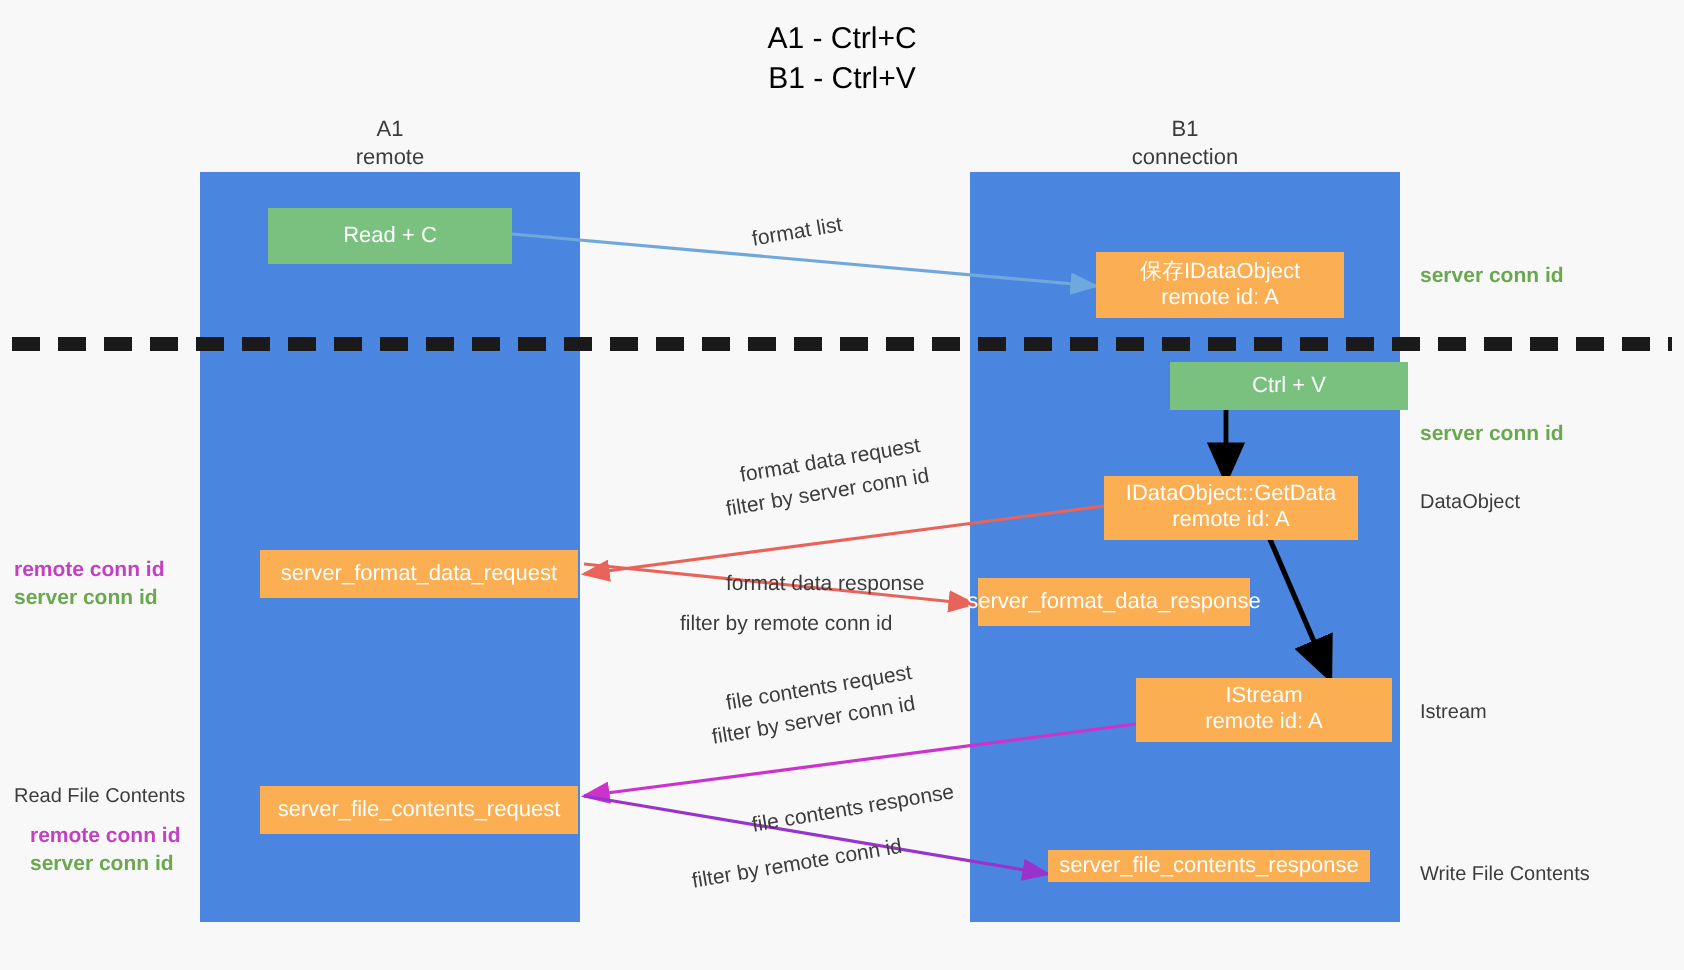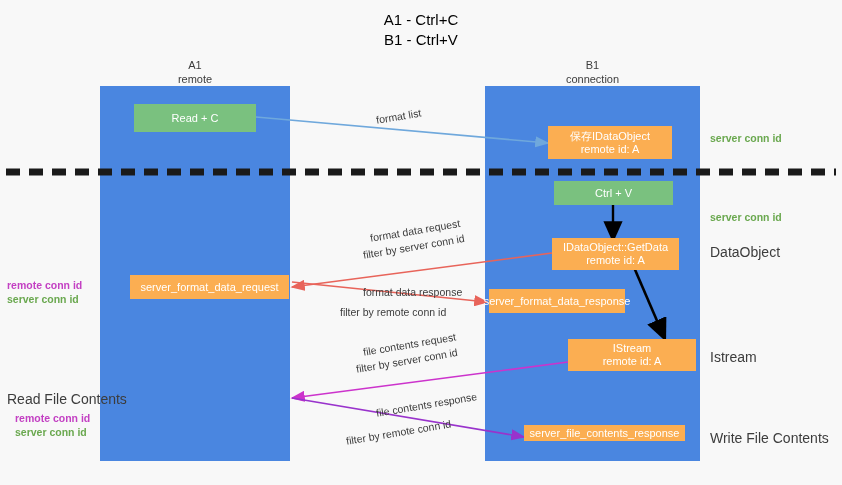--- a/index.html
+++ b/index.html
@@ -149,7 +149,7 @@
     <span>remote id: A</span>
   </div>
 
-  <div class="box green" style="left:554px; top:181px; width:119px; height:24px;">
+  <div class="box green" style="left:585px; top:181px; width:119px; height:24px;">
     <span>Ctrl + V</span>
   </div>
 

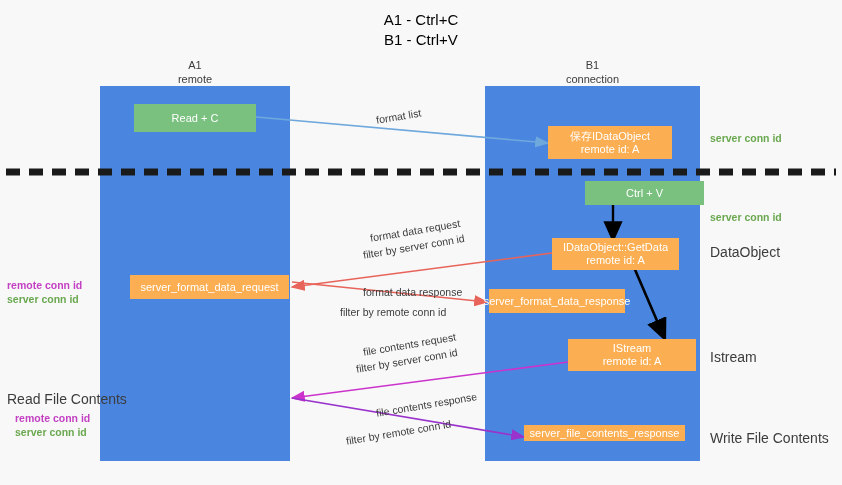--- a/index.html
+++ b/index.html
@@ -82,7 +82,7 @@
   }
   .lbl.rot { transform: rotate(-9.5deg); transform-origin: left top; }
   .lbl.green  { color: #6aa84f; font-weight: bold; }
-  .lbl.right  { font-size: 14px; }
+  .lbl.right  { font-size: 10px; }
   .stack { position: absolute; white-space: pre; font-size: 10.5px; line-height: 14px; }
   .stack .g { color: #6aa84f; font-weight: bold; }
   .stack .p { color: #c340c3; font-weight: bold; }

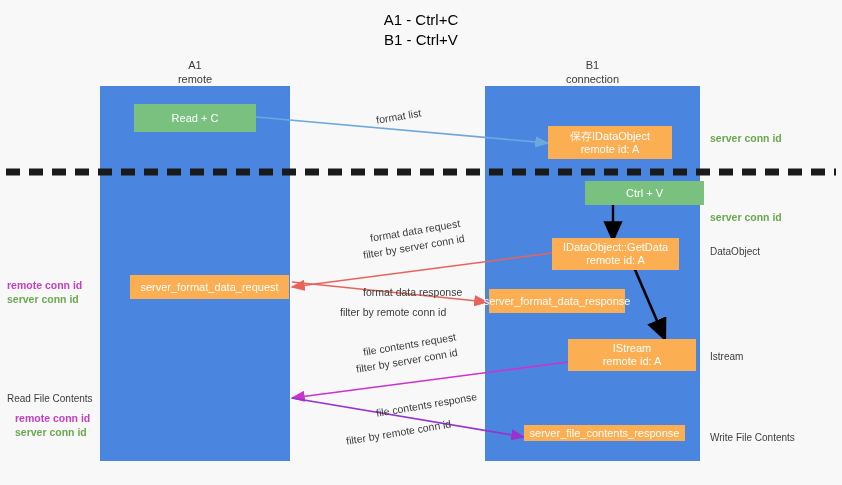--- a/index.html
+++ b/index.html
@@ -171,6 +171,9 @@
     <span>remote id: A</span>
   </div>
 
+  <div class="box orange" style="left:130px; top:393px; width:159px; height:24px;">
+    <span>server_file_contents_request</span>
+  </div>
 
   <div class="box orange" style="left:524px; top:425px; width:161px; height:16px;">
     <span>server_file_contents_response</span>

